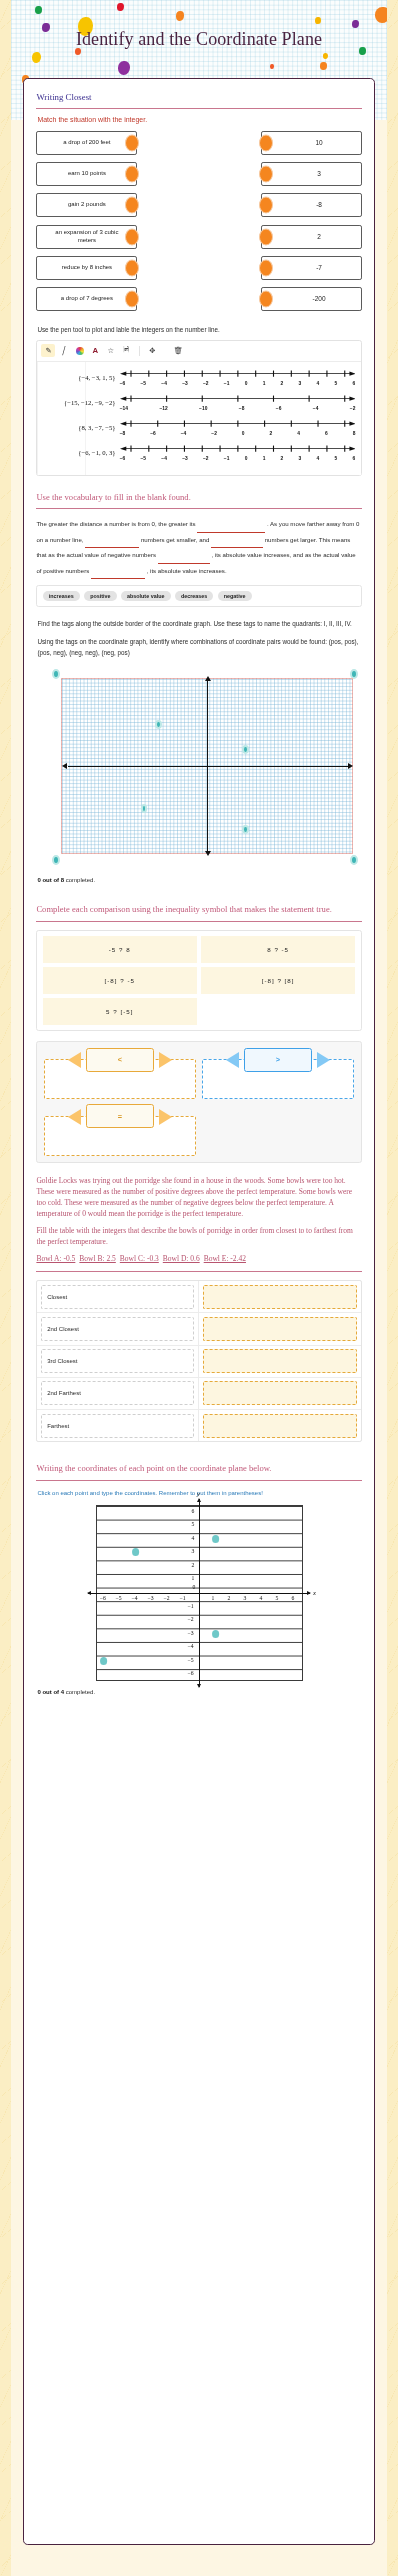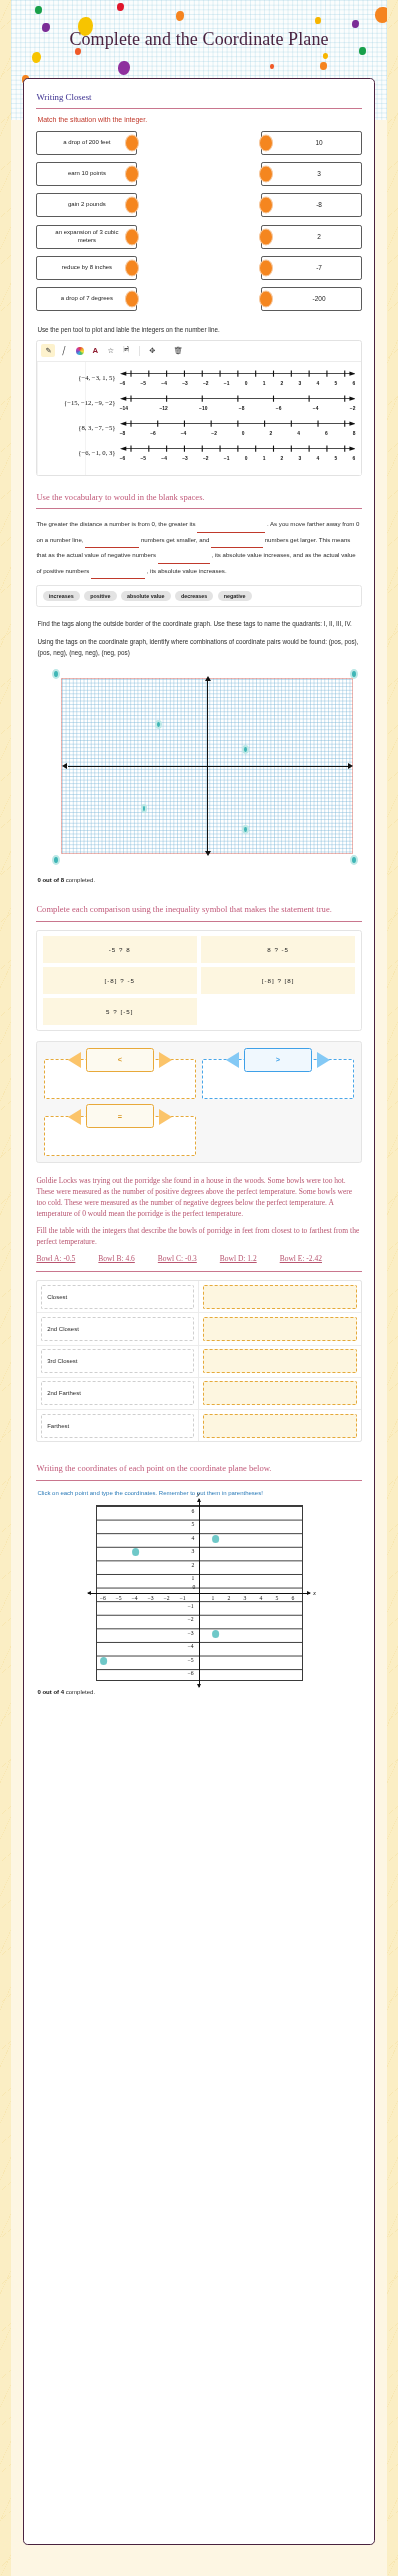--- a/index.html
+++ b/index.html
@@ -236,7 +236,7 @@
   <div class="splat" style="left:309px;top:62px;width:6.2px;height:7.8px;background:#f5841f;"></div>
   <div class="splat" style="left:259px;top:64px;width:3.6px;height:4.7px;background:#f05a28;"></div>
 </div>
-<div class="page-title">Complete and the Coordinate Plane</div>
+<div class="page-title">Identify and the Coordinate Plane</div>
 
 <div class="sheet">
 

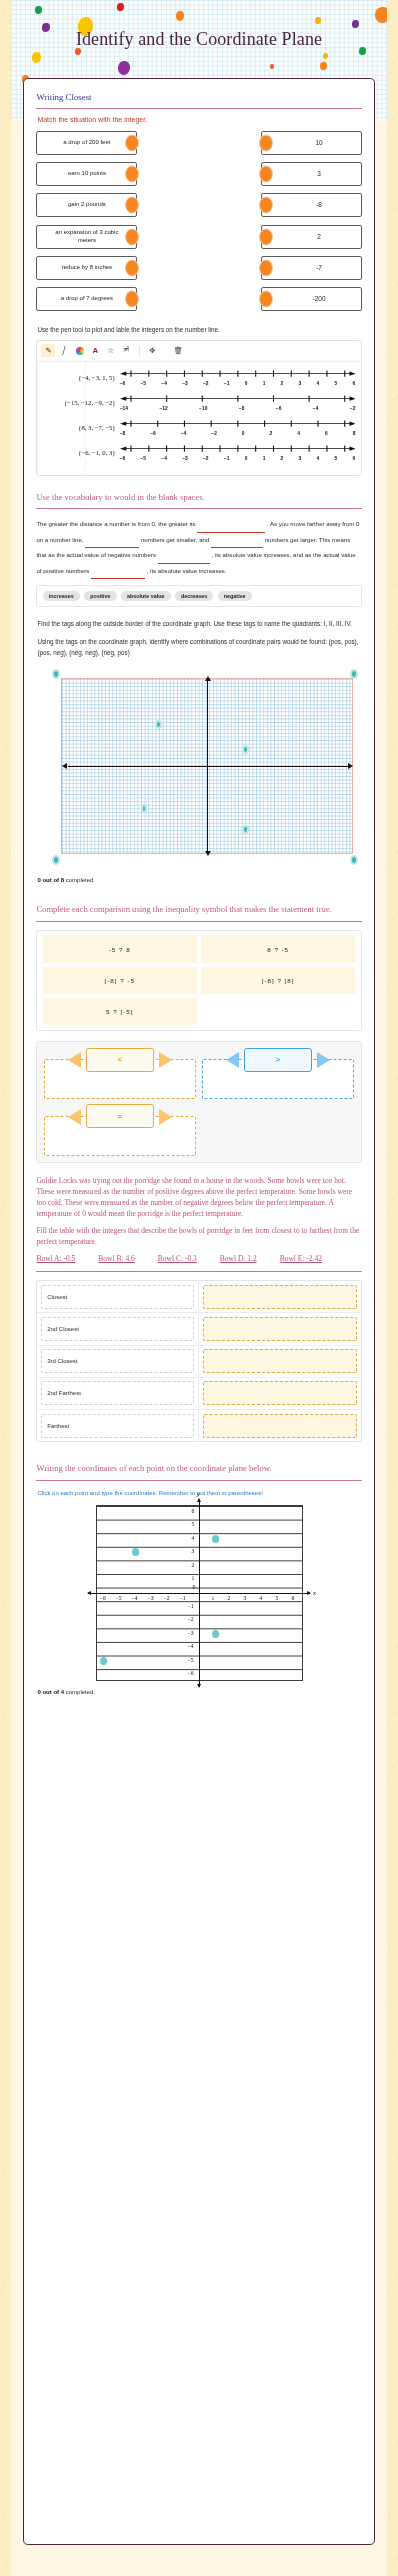--- a/index.html
+++ b/index.html
@@ -450,7 +450,7 @@
     </div>
   </div>
 
-  <h2 class="section rose" style="margin-top:15.5px;">Use the vocabulary to would in the blank spaces.</h2>
+  <h2 class="section rose" style="margin-top:15.5px;">Use the vocabulary to fill in the blank found.</h2>
   <div class="rule"></div>
 
   <div class="fill-text">

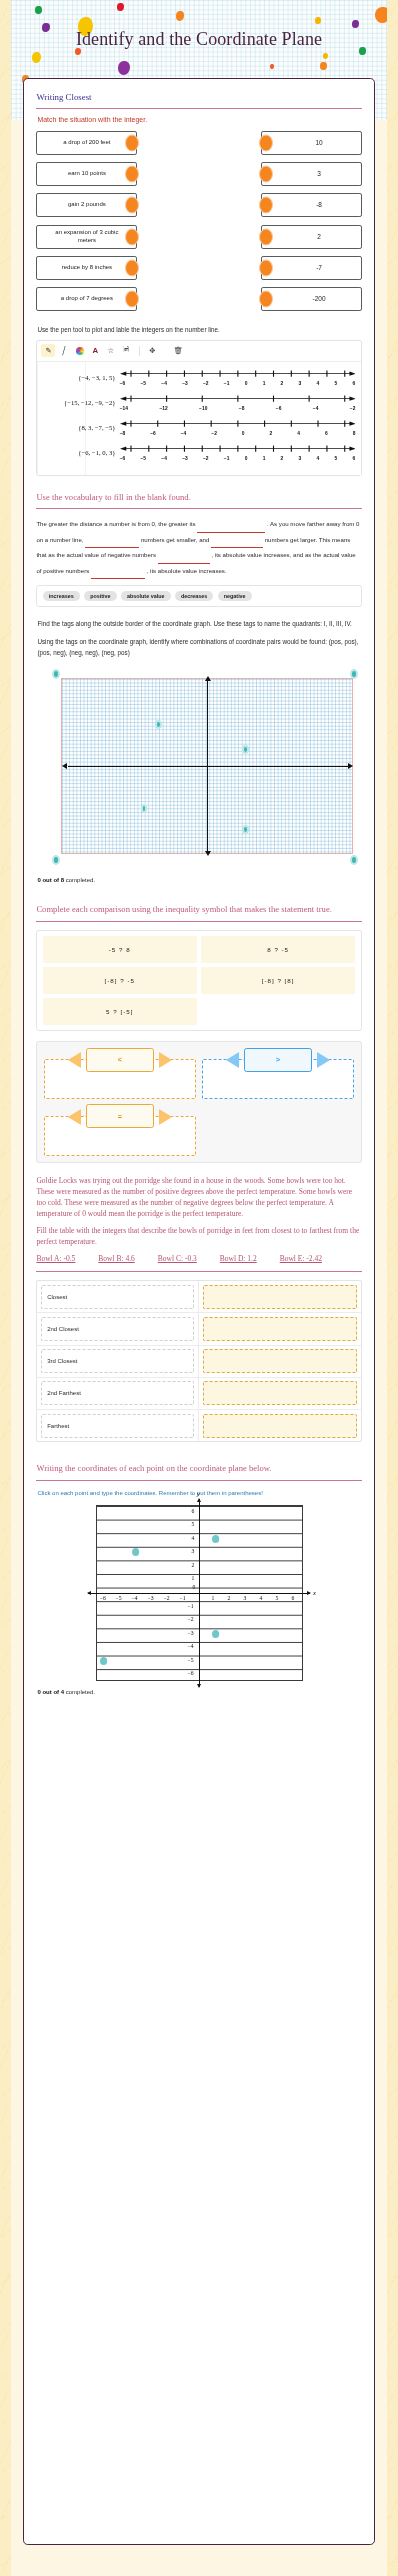--- a/index.html
+++ b/index.html
@@ -542,7 +542,7 @@
   </div>
 
   <div class="gold-text" style="margin-top:12.4px;">Goldie Locks was trying out the porridge she found in a house in the woods.  Some bowls were too hot.  These were measured as the number of positive degrees above the perfect temperature. Some bowls were too cold.  These were measured as the number of negative degrees below the perfect temperature.  A temperature of 0 would mean the porridge is the perfect temperature.</div>
-  <div class="gold-text">Fill the table with the integers that describe the bowls of porridge in feet from closest to to farthest from the perfect temperature.</div>
+  <div class="gold-text">Fill the table with the integers that describe the bowls of porridge in order from closest to to farthest from the perfect temperature.</div>
   <div class="bowls" id="bowls"><u>Bowl A:  -0.5</u><u>Bowl B:  4.6</u><u>Bowl C:  -0.3</u><u>Bowl D:  1.2</u><u>Bowl E:  -2.42</u></div>
   <div class="rule" style="margin-top:6.2px;"></div>
 

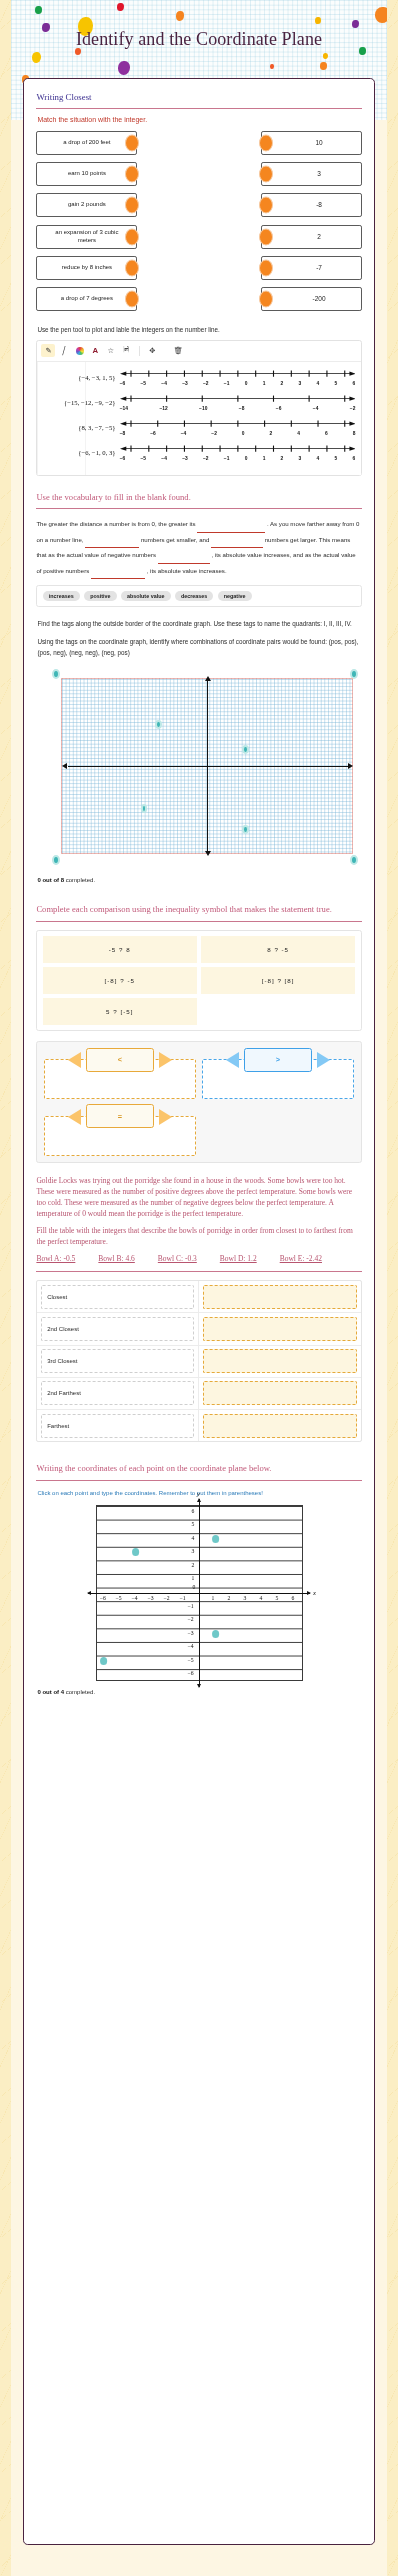--- a/index.html
+++ b/index.html
@@ -182,7 +182,7 @@
   
   .gold-text{ font-family:"Liberation Serif", serif; color:#b8546f; font-size:7.5px; line-height:11px; margin:3.1px 0 5.2px 0;}
   .bowls{ font-family:"Liberation Serif", serif; color:#b8546f; font-size:7.5px; line-height:13.5px; }
-  .bowls u{ text-decoration:underline; margin-right:23px; white-space:nowrap;}
+  .bowls u{ text-decoration:underline; margin-right:4px; white-space:nowrap;}
 
   .tbl{ border:0.5px solid #e4e4e4; border-radius:2.1px; overflow:hidden; }
   .trow{ display:flex; border-bottom:0.5px solid #ececec; }

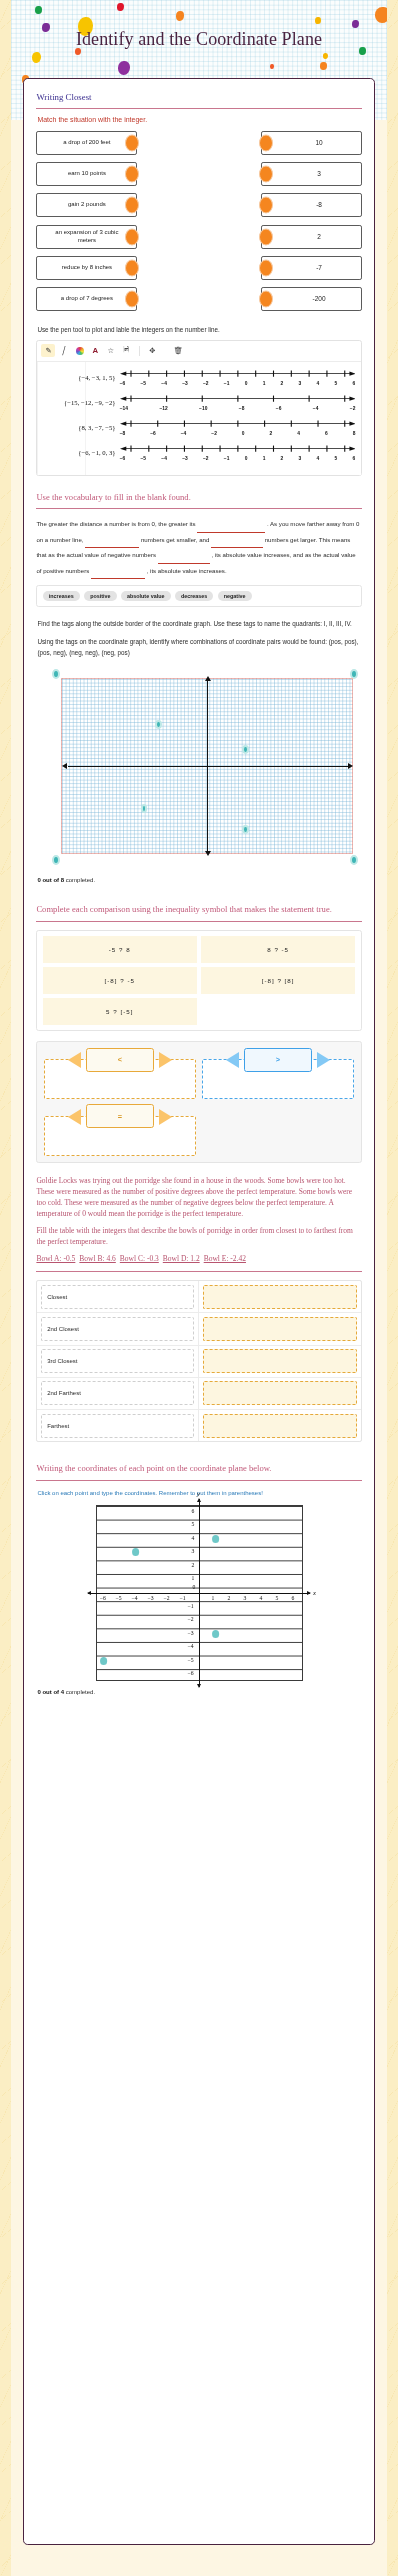--- a/index.html
+++ b/index.html
@@ -543,7 +543,7 @@
 
   <div class="gold-text" style="margin-top:12.4px;">Goldie Locks was trying out the porridge she found in a house in the woods.  Some bowls were too hot.  These were measured as the number of positive degrees above the perfect temperature. Some bowls were too cold.  These were measured as the number of negative degrees below the perfect temperature.  A temperature of 0 would mean the porridge is the perfect temperature.</div>
   <div class="gold-text">Fill the table with the integers that describe the bowls of porridge in order from closest to to farthest from the perfect temperature.</div>
-  <div class="bowls" id="bowls"><u>Bowl A:  -0.5</u><u>Bowl B:  4.6</u><u>Bowl C:  -0.3</u><u>Bowl D:  1.2</u><u>Bowl E:  -2.42</u></div>
+  <div class="bowls" id="bowls"><u>Bowl A:  -0.5</u><u>Bowl B:  2.5</u><u>Bowl C:  -0.3</u><u>Bowl D:  1.2</u><u>Bowl E:  -2.42</u></div>
   <div class="rule" style="margin-top:6.2px;"></div>
 
   <div class="tbl" id="gold-table">

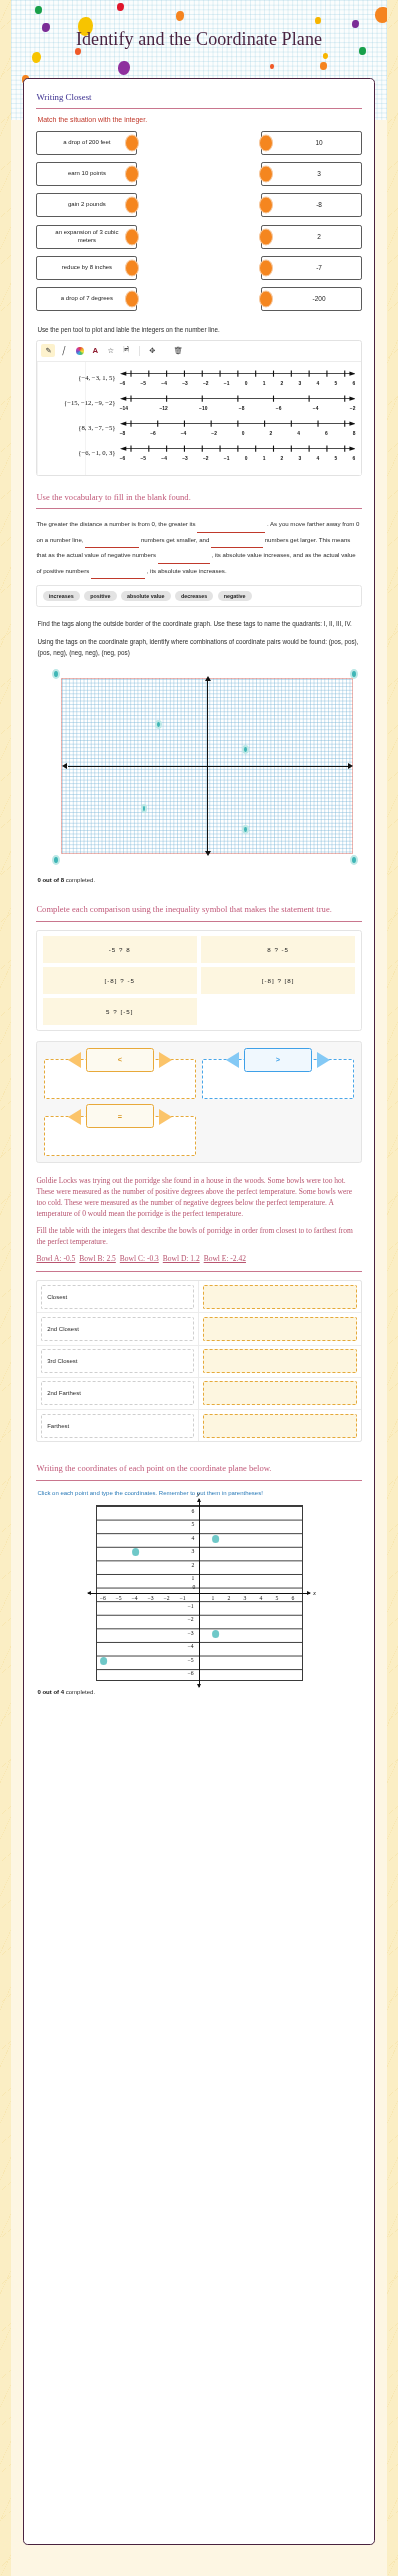--- a/index.html
+++ b/index.html
@@ -543,7 +543,7 @@
 
   <div class="gold-text" style="margin-top:12.4px;">Goldie Locks was trying out the porridge she found in a house in the woods.  Some bowls were too hot.  These were measured as the number of positive degrees above the perfect temperature. Some bowls were too cold.  These were measured as the number of negative degrees below the perfect temperature.  A temperature of 0 would mean the porridge is the perfect temperature.</div>
   <div class="gold-text">Fill the table with the integers that describe the bowls of porridge in order from closest to to farthest from the perfect temperature.</div>
-  <div class="bowls" id="bowls"><u>Bowl A:  -0.5</u><u>Bowl B:  2.5</u><u>Bowl C:  -0.3</u><u>Bowl D:  1.2</u><u>Bowl E:  -2.42</u></div>
+  <div class="bowls" id="bowls"><u>Bowl A:  -0.5</u><u>Bowl B:  2.5</u><u>Bowl C:  -0.3</u><u>Bowl D:  0.6</u><u>Bowl E:  -2.42</u></div>
   <div class="rule" style="margin-top:6.2px;"></div>
 
   <div class="tbl" id="gold-table">

